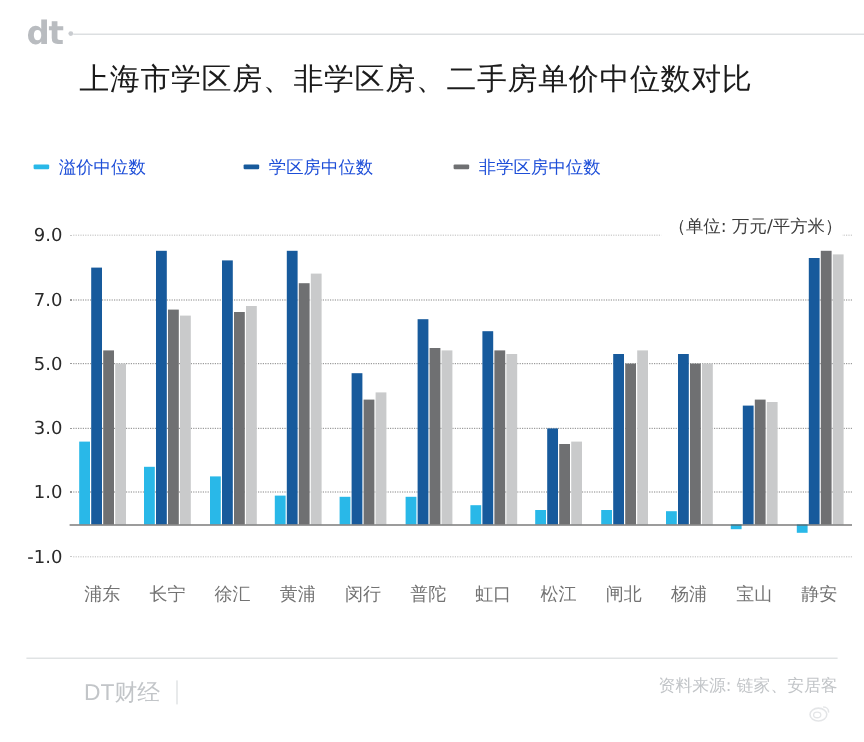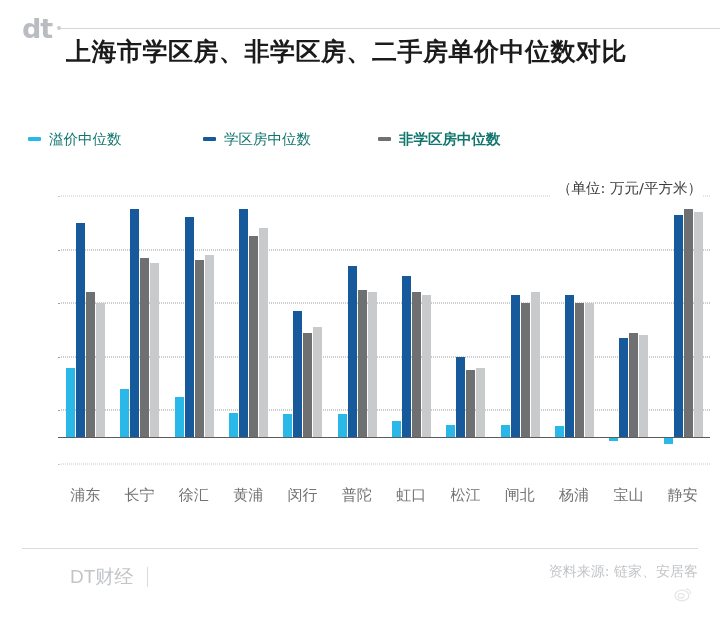--- a/index.html
+++ b/index.html
@@ -50,10 +50,10 @@
   
   .chart-title {
     position: absolute;
-    top: 35px;
+    top: 49px;
     left: 66px;
     font-size: 25px;
-    font-weight: 700;
+    font-weight: 400;
     color: #1b1b1b;
     letter-spacing: 0.5px;
     white-space: nowrap;

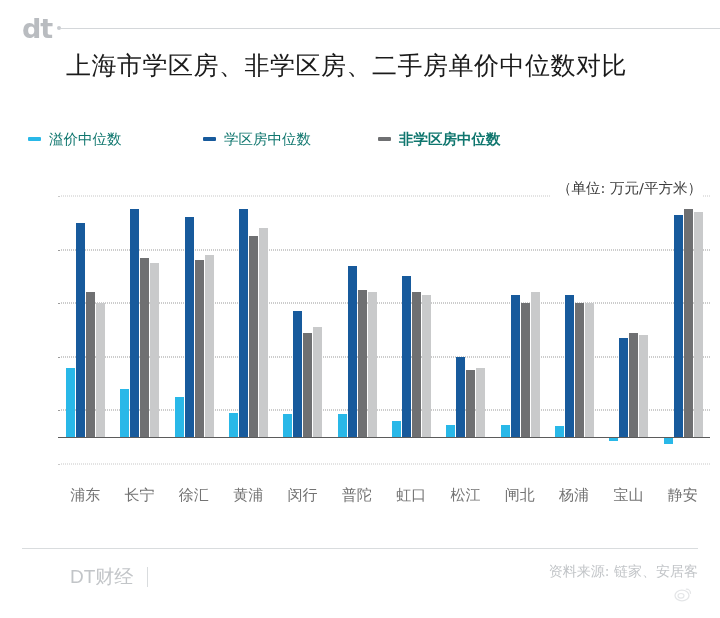--- a/index.html
+++ b/index.html
@@ -83,7 +83,7 @@
   }
   .legend-label {
     font-size: 14.5px;
-    color: #0f766e;
+    color: #1d4ed8;
     font-family: "DejaVu Sans", sans-serif;
   }
 

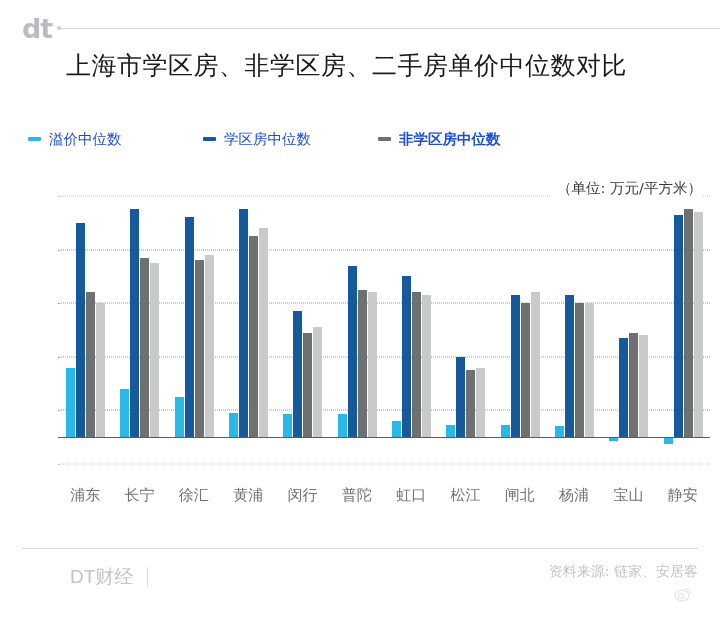--- a/index.html
+++ b/index.html
@@ -248,7 +248,7 @@
       <span class="legend-swatch" style="background: rgb(23, 90, 156);"></span>
       <span class="legend-label">学区房中位数</span>
     </div>
-    <div class="legend-item" style="position: absolute; left: 350px; font-weight: bold;">
+    <div class="legend-item" style="position: absolute; left: 350px;">
       <span class="legend-swatch" style="background: rgb(111, 112, 114);"></span>
       <span class="legend-label">非学区房中位数</span>
     </div>

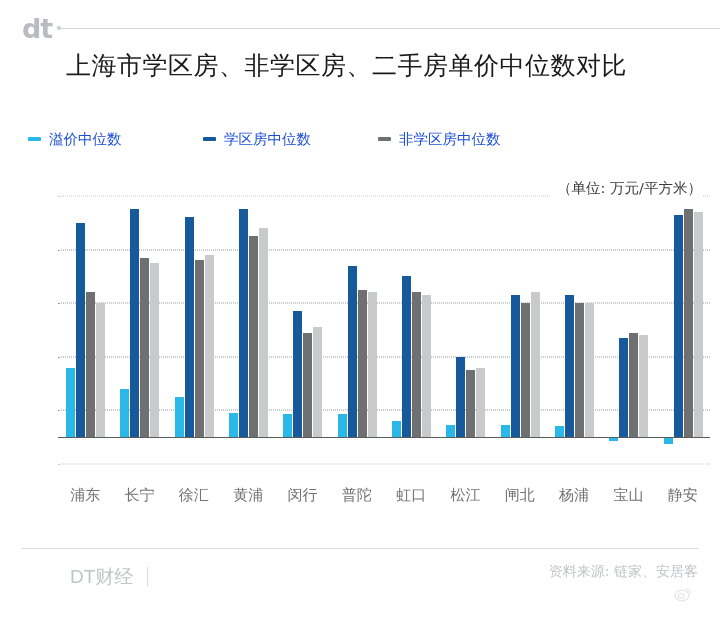--- a/index.html
+++ b/index.html
@@ -256,6 +256,14 @@
 
 <div class="plot-wrap">
   <div class="unit-note">（单位: 万元/平方米）</div>
+  <div class="y-labels" id="y-labels">
+      <div class="y-tick" style="top: 16px;">9.0</div>
+      <div class="y-tick" style="top: 69.6px;">7.0</div>
+      <div class="y-tick" style="top: 123.2px;">5.0</div>
+      <div class="y-tick" style="top: 176.8px;">3.0</div>
+      <div class="y-tick" style="top: 230.4px;">1.0</div>
+      <div class="y-tick" style="top: 284px;">-1.0</div>
+    </div>
   <div class="grid-area" id="grid-area">
       <div class="gridline faint" style="top: 16px;"></div>
       <div class="gridline" style="top: 69.6px;"></div>

